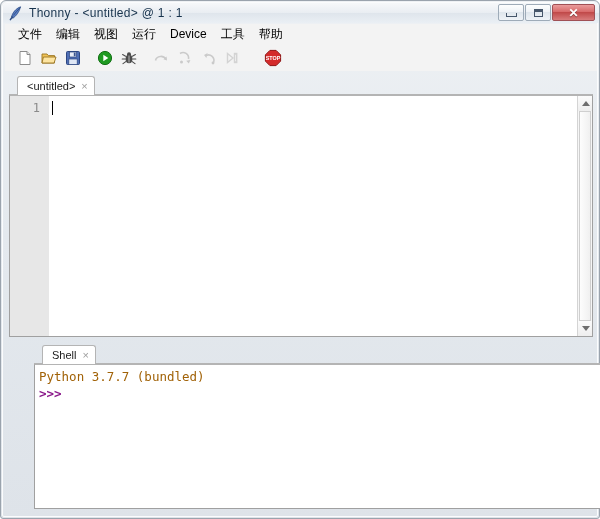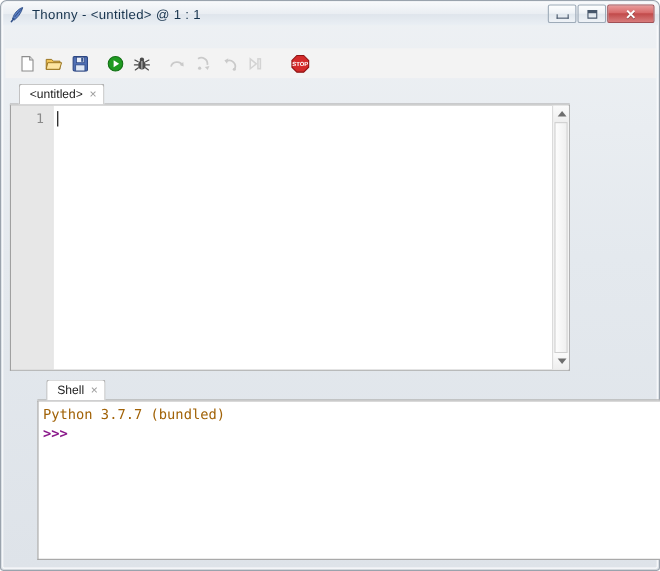--- a/index.html
+++ b/index.html
@@ -322,6 +322,15 @@
     </div>
   </div>
 
+  <div id="menubar">
+    <span class="menu-item">文件</span>
+    <span class="menu-item">编辑</span>
+    <span class="menu-item">视图</span>
+    <span class="menu-item">运行</span>
+    <span class="menu-item">Device</span>
+    <span class="menu-item">工具</span>
+    <span class="menu-item">帮助</span>
+  </div>
 
   <div id="toolbar">
     <div style="width:8px;flex:none;"></div>

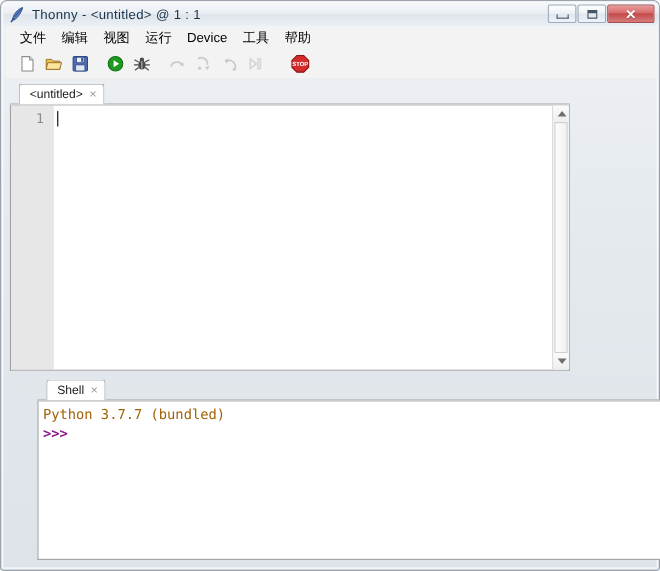--- a/index.html
+++ b/index.html
@@ -146,7 +146,7 @@
   #editor-panel {
     position: absolute;
     left: 8px; top: 74px;
-    width: 509px; height: 262px;
+    width: 584px; height: 262px;
   }
   #shell-panel {
     position: absolute;

